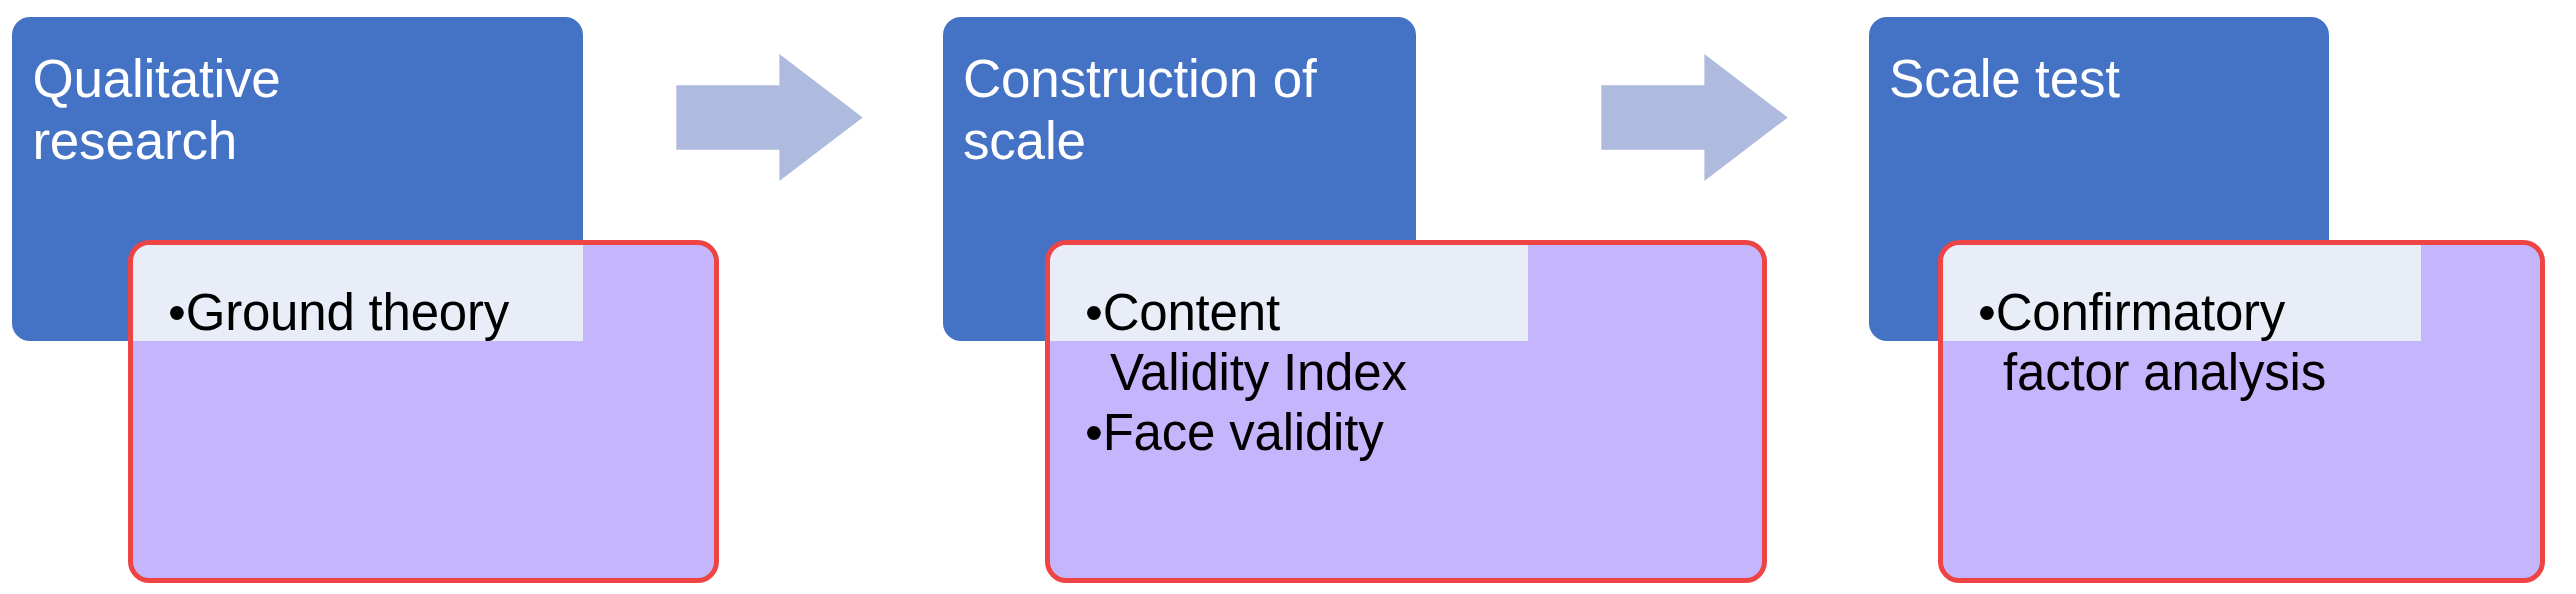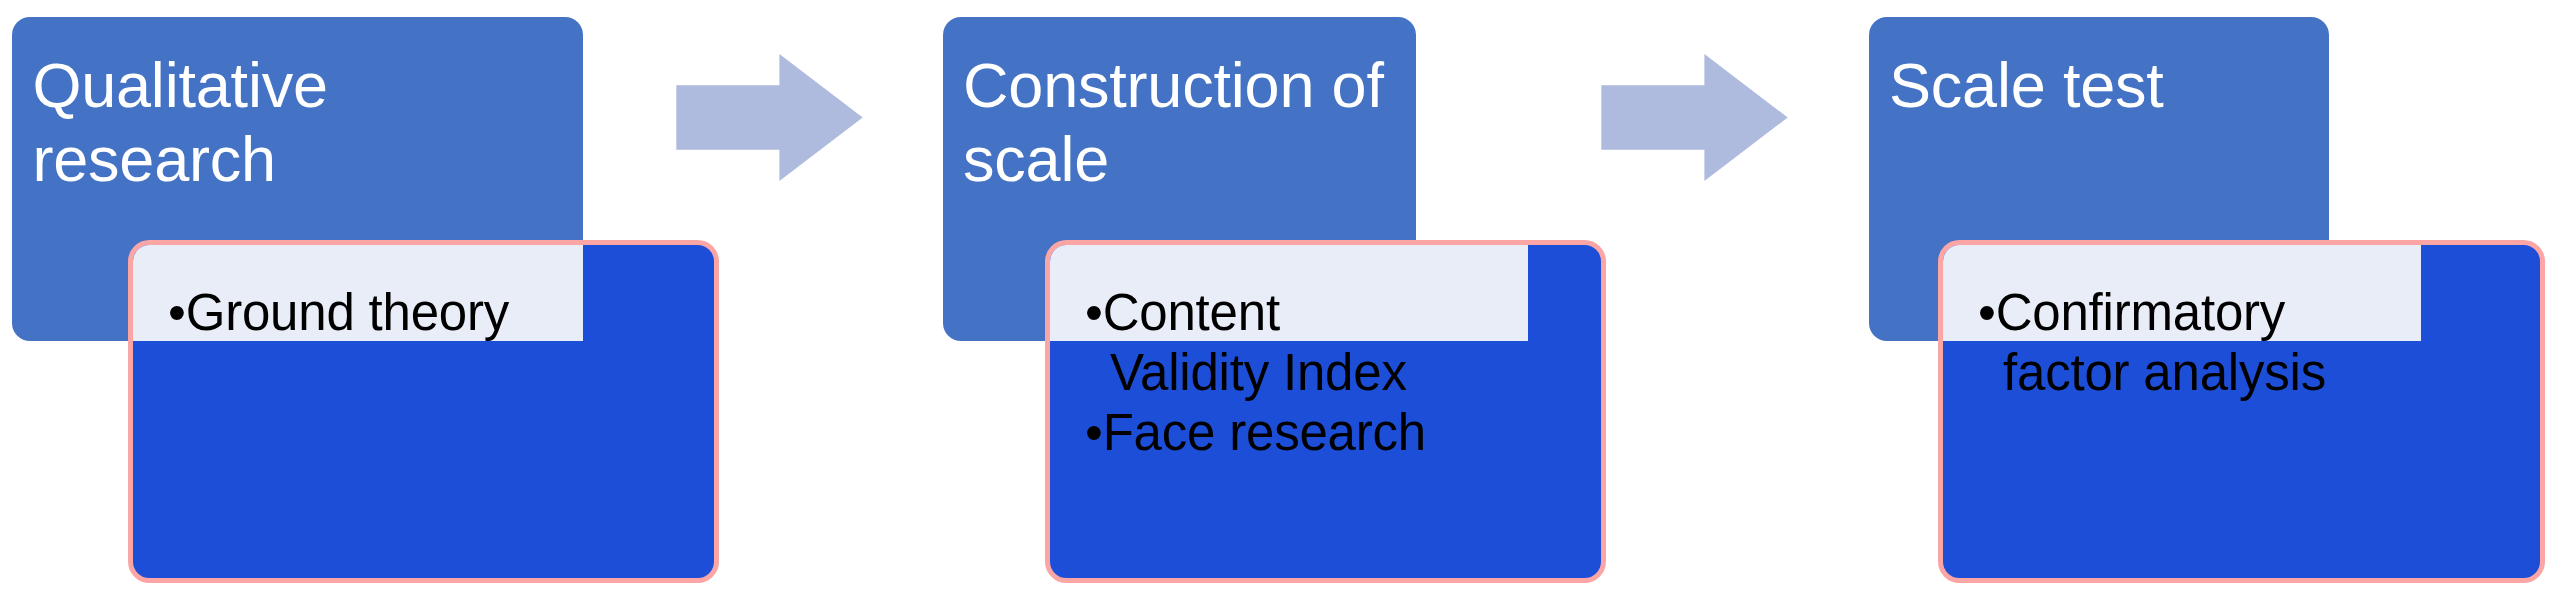--- a/index.html
+++ b/index.html
@@ -40,7 +40,7 @@
   .header-title {
     color: #FFFFFF;
     font-family: "Liberation Sans", sans-serif;
-    font-size: 63px;
+    font-size: 53px;
     line-height: 1.18;
     font-weight: 400;
     letter-spacing: -0.2px;

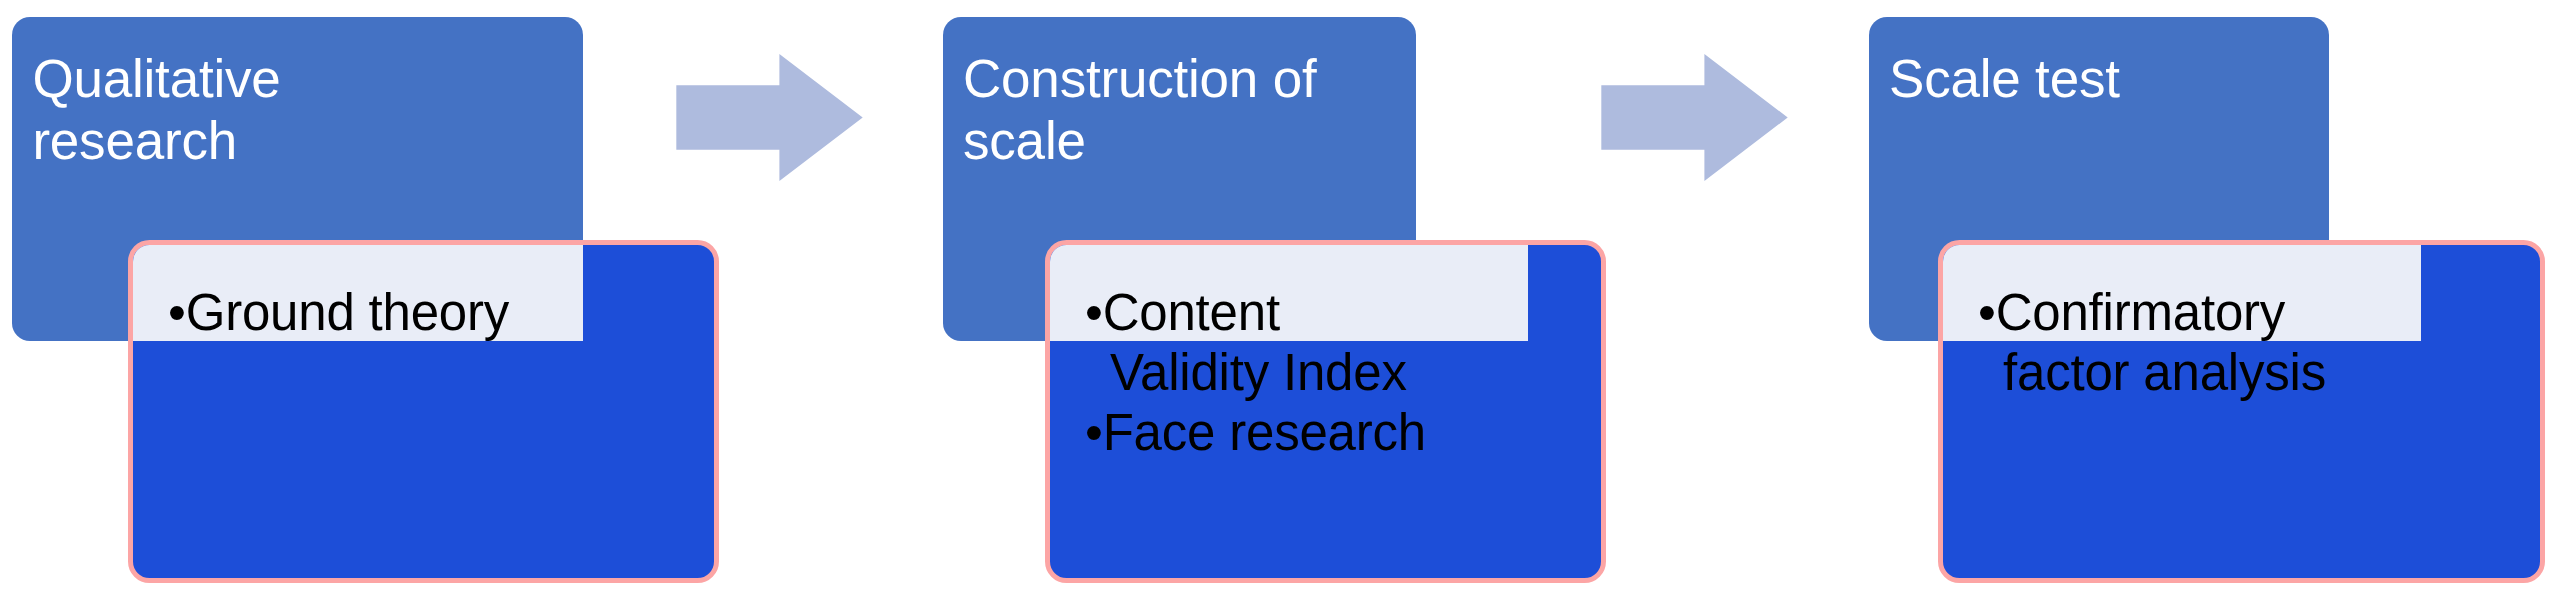--- a/index.html
+++ b/index.html
@@ -50,8 +50,8 @@
   
   .bullet-card {
     position: absolute;
-    background: #1d4ed8;
-    border: 5px solid #fca5a5;
+    background: #c4b5fd;
+    border: 5px solid #ef4444;
     border-radius: 21.5px;
     box-sizing: border-box;
     overflow: hidden;

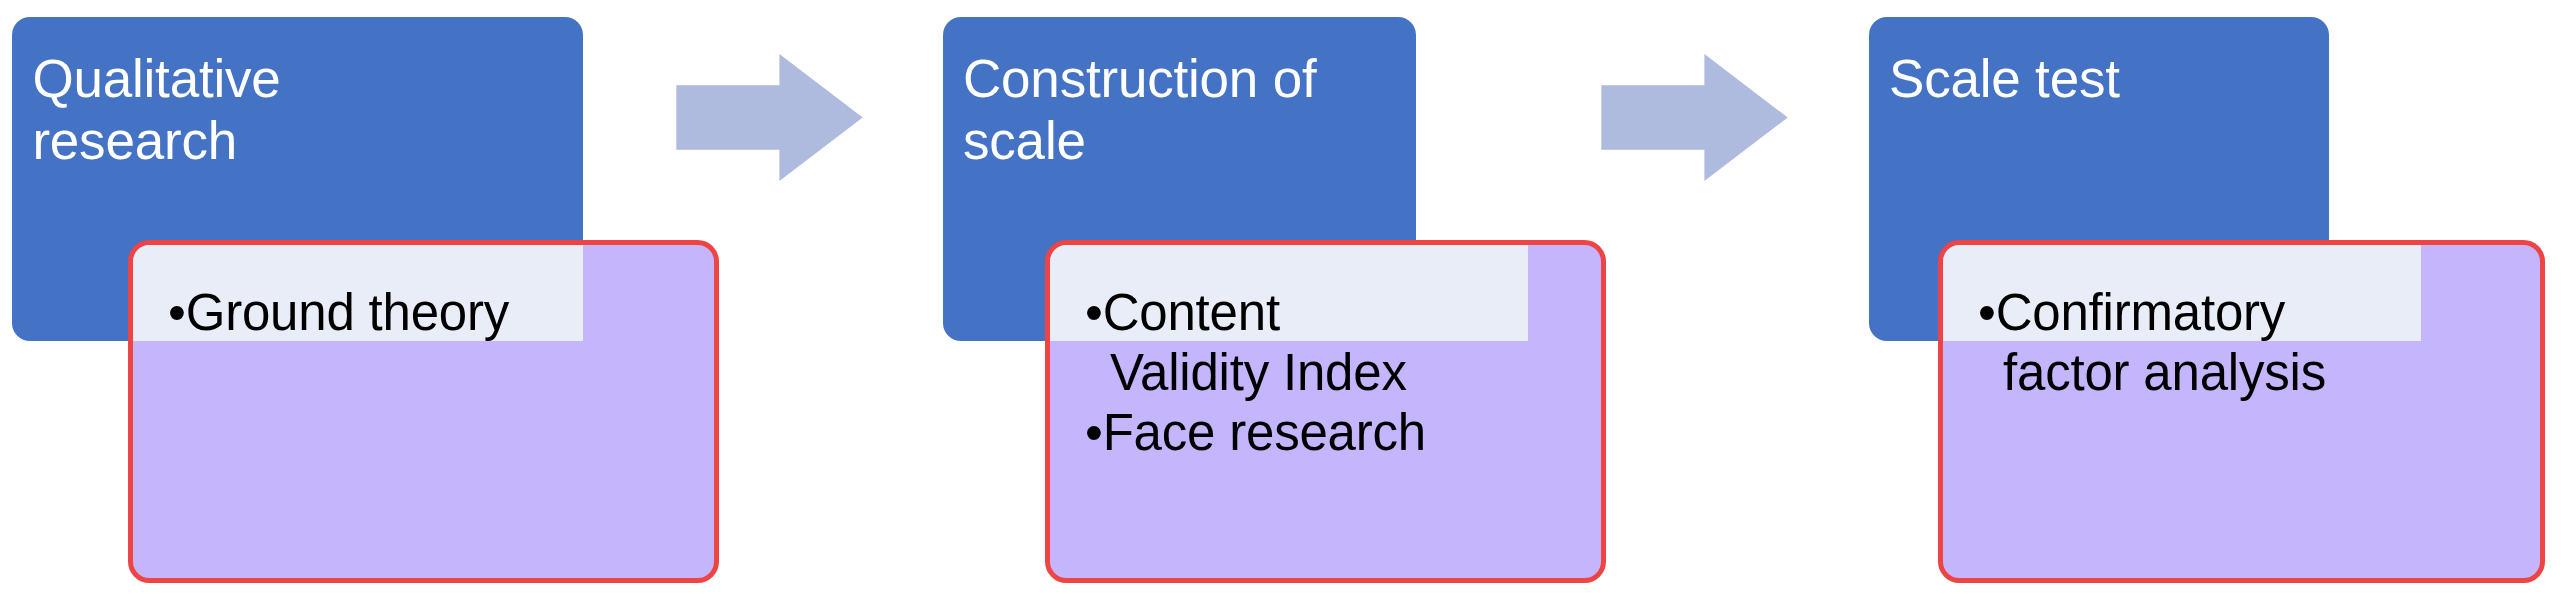--- a/index.html
+++ b/index.html
@@ -126,7 +126,7 @@
 scale</div>
     </div>
 
-    <div class="bullet-card" style="left:1045px; top:240px; width:561px; height:343px;">
+    <div class="bullet-card" style="left:1045px; top:240px; width:722px; height:343px;">
       <div class="card-tint" style="width:478px; height:96px;"></div>
       <ul class="bullet-list">
         <li class="bullet-item"><span class="bullet-dot">•</span><span>Content

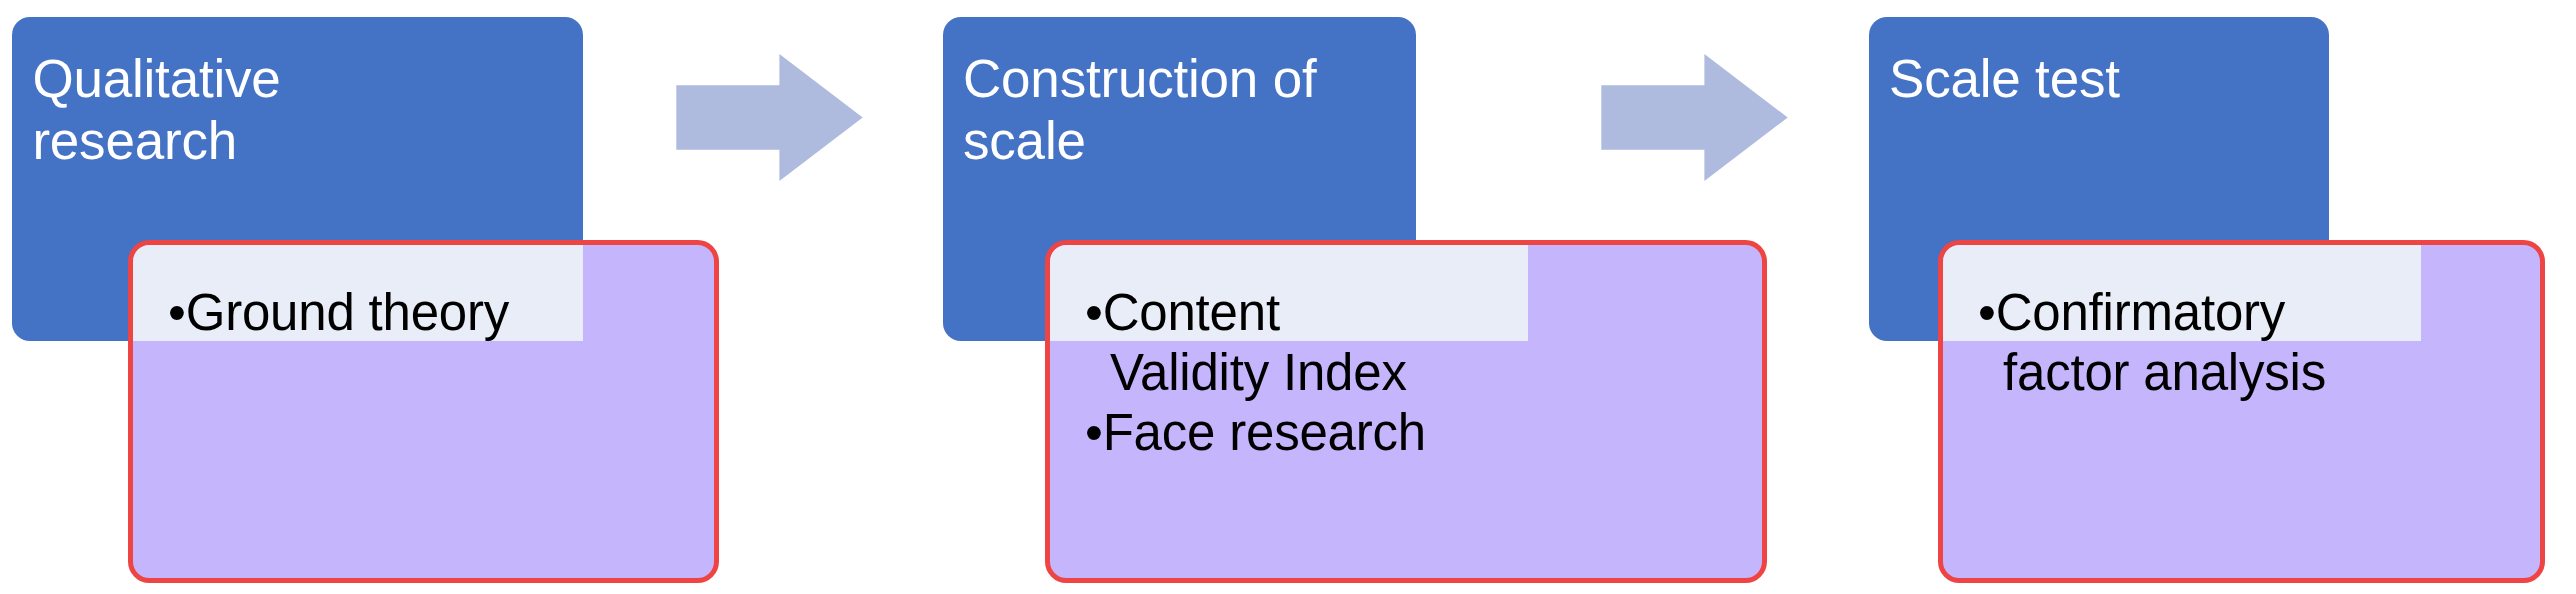--- a/index.html
+++ b/index.html
@@ -131,7 +131,7 @@
       <ul class="bullet-list">
         <li class="bullet-item"><span class="bullet-dot">•</span><span>Content
 Validity Index</span></li>
-        <li class="bullet-item"><span class="bullet-dot">•</span><span>Face research</span></li>
+        <li class="bullet-item"><span class="bullet-dot">•</span><span>Face validity</span></li>
       </ul>
     </div>
 

